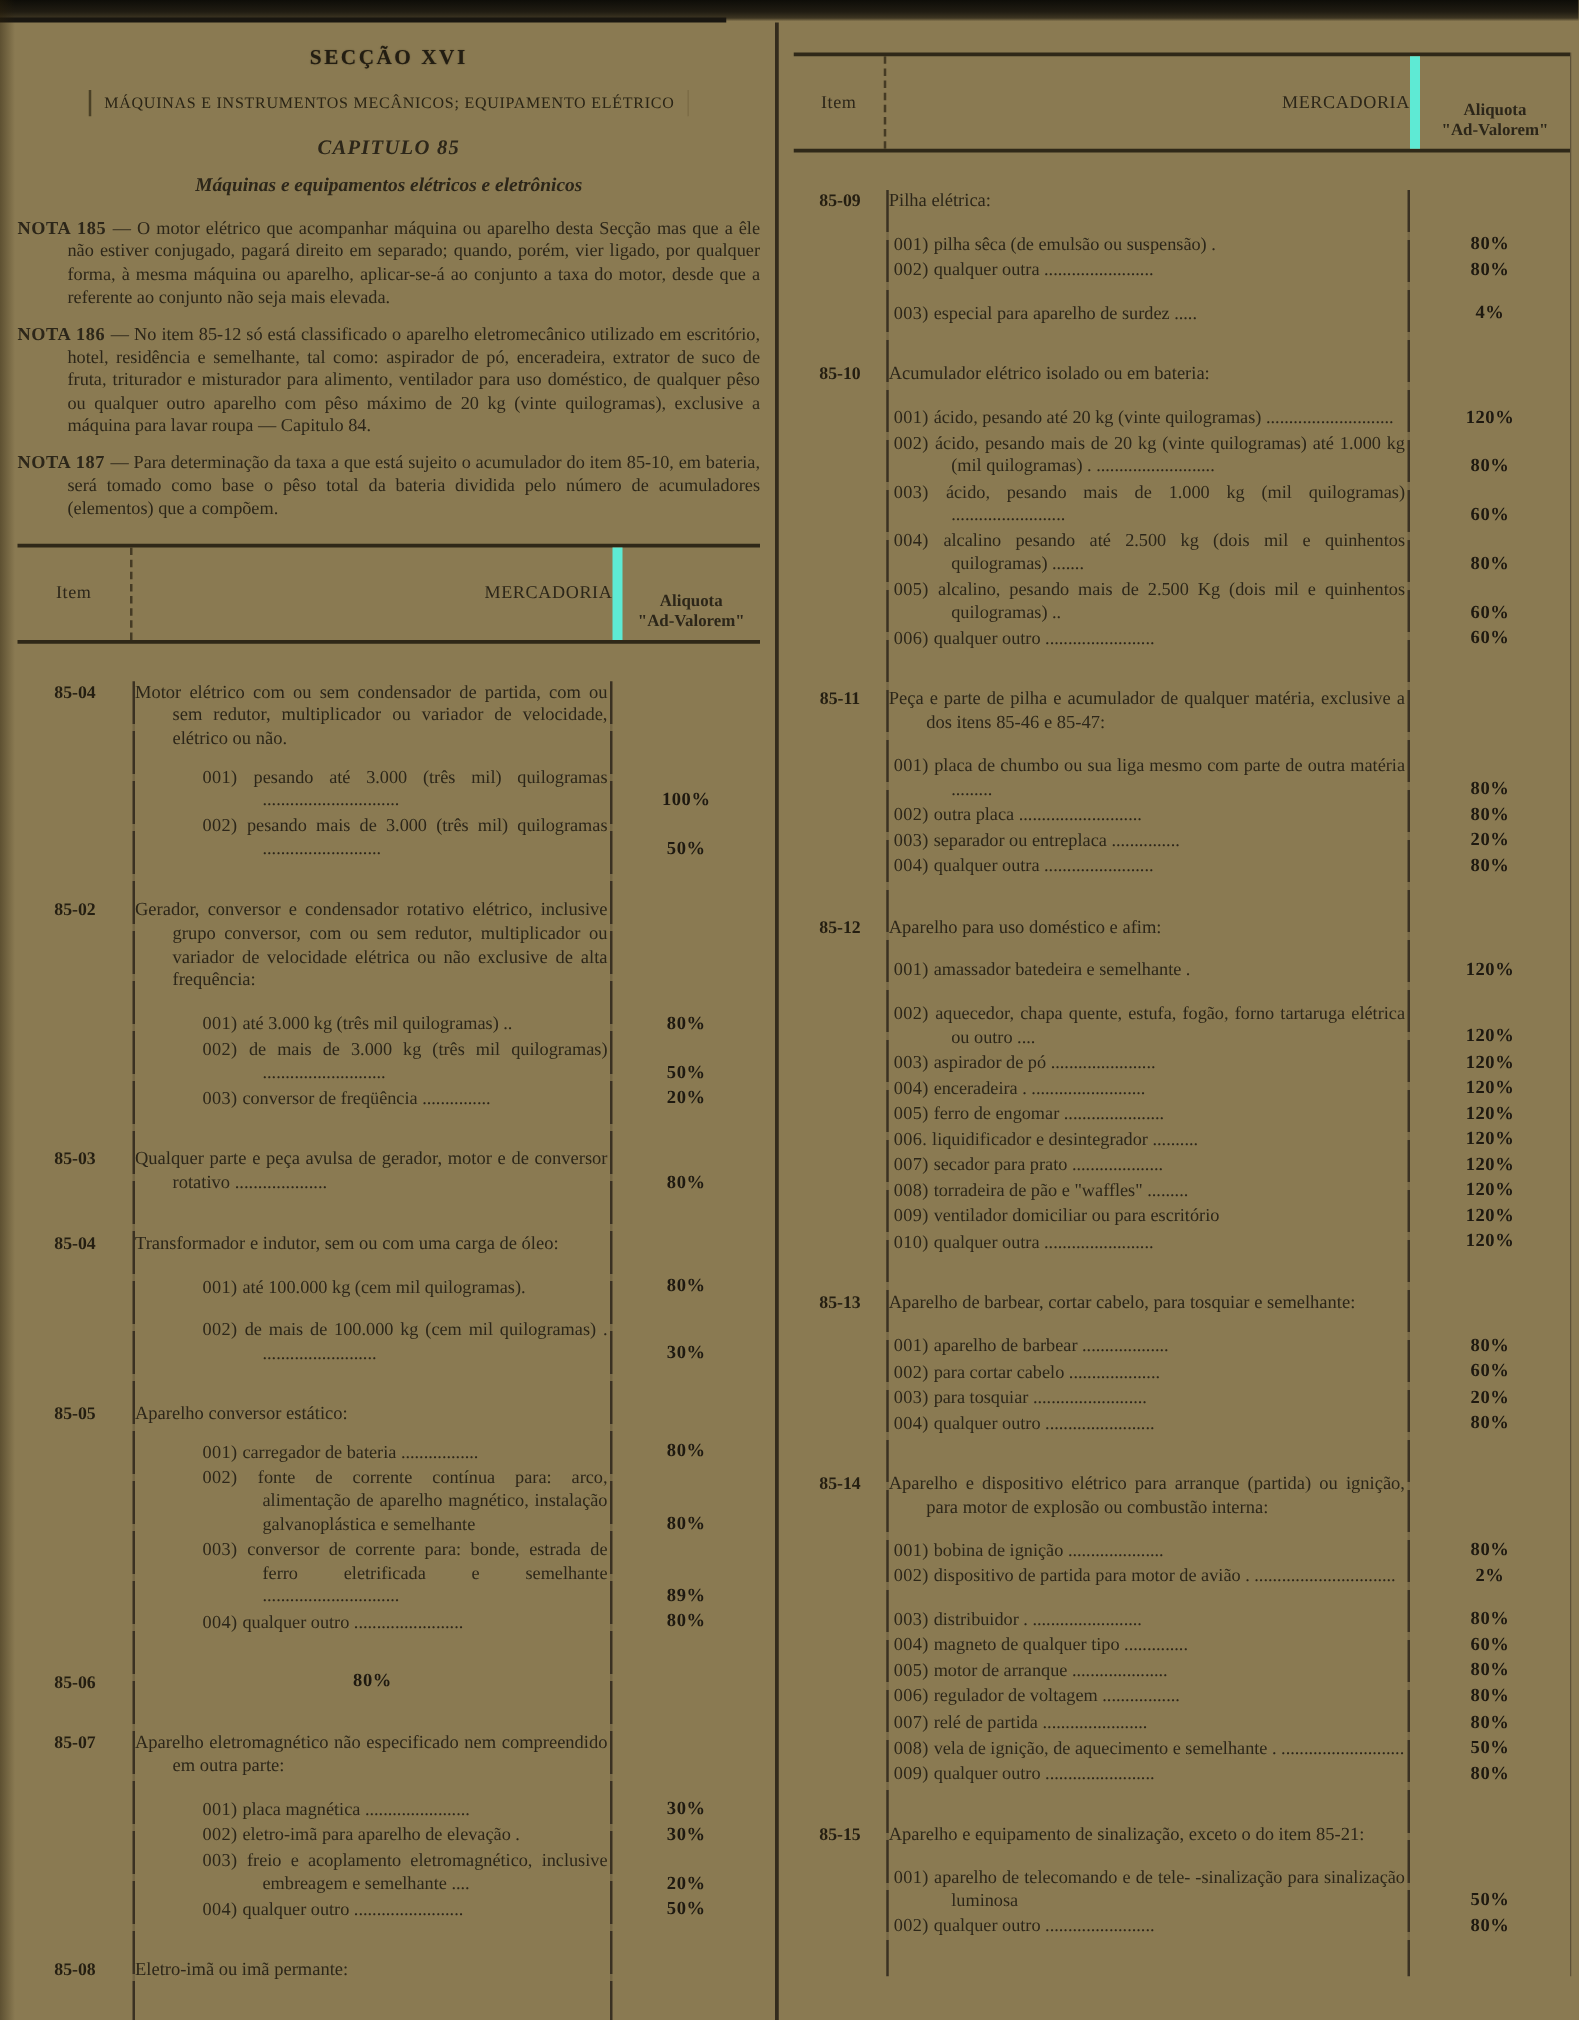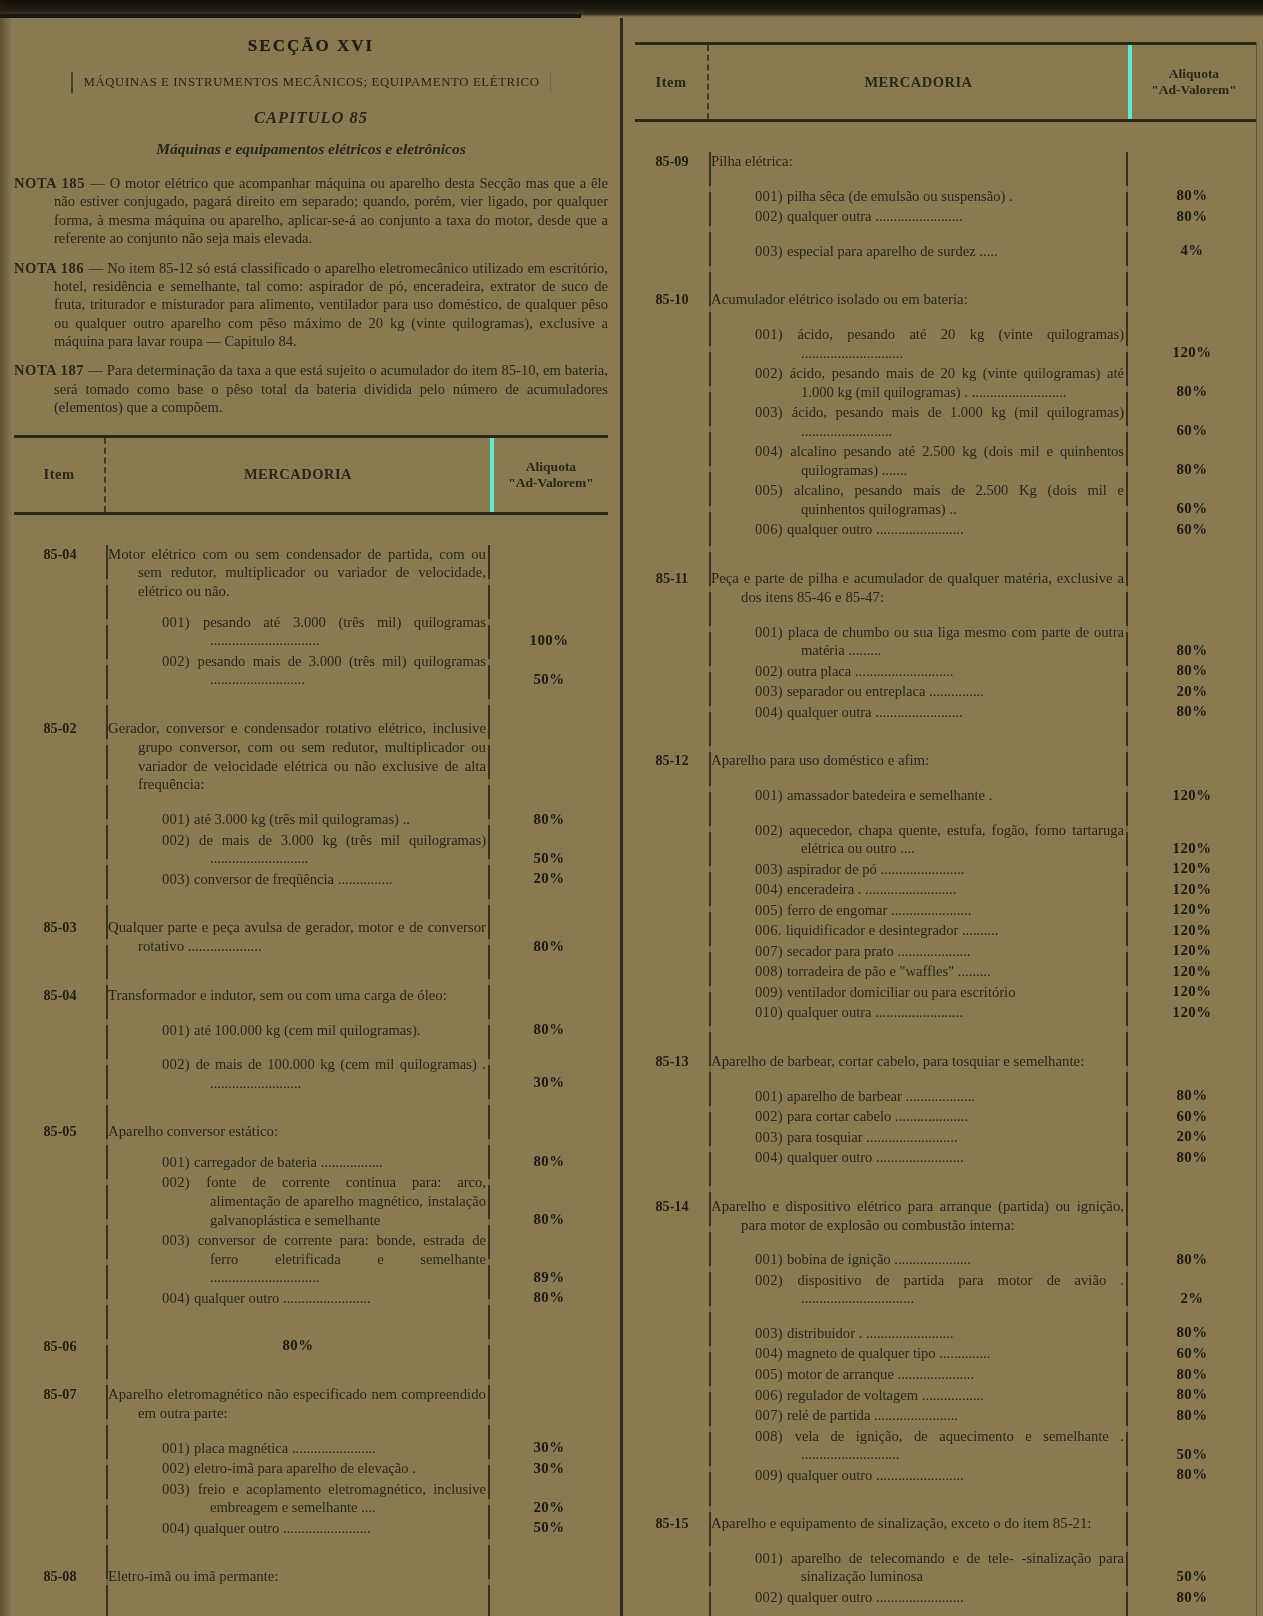--- a/index.html
+++ b/index.html
@@ -64,7 +64,7 @@
   }
   .tbl-left .thead{grid-template-columns:92px 1fr 118px;}
   .tbl-right .thead{grid-template-columns:74px 1fr 128px;}
-  .h-item,.h-merc{font-weight:bold;font-size:14.5px;text-align:center;letter-spacing:.5px;}
+  .h-item,.h-merc{font-weight:normal;font-size:14.5px;text-align:right;letter-spacing:.5px;}
   .h-item{border-right:2px dashed #453b24;align-self:stretch;display:flex;align-items:center;justify-content:center;}
   .h-merc{align-self:center;}
   .h-rate{

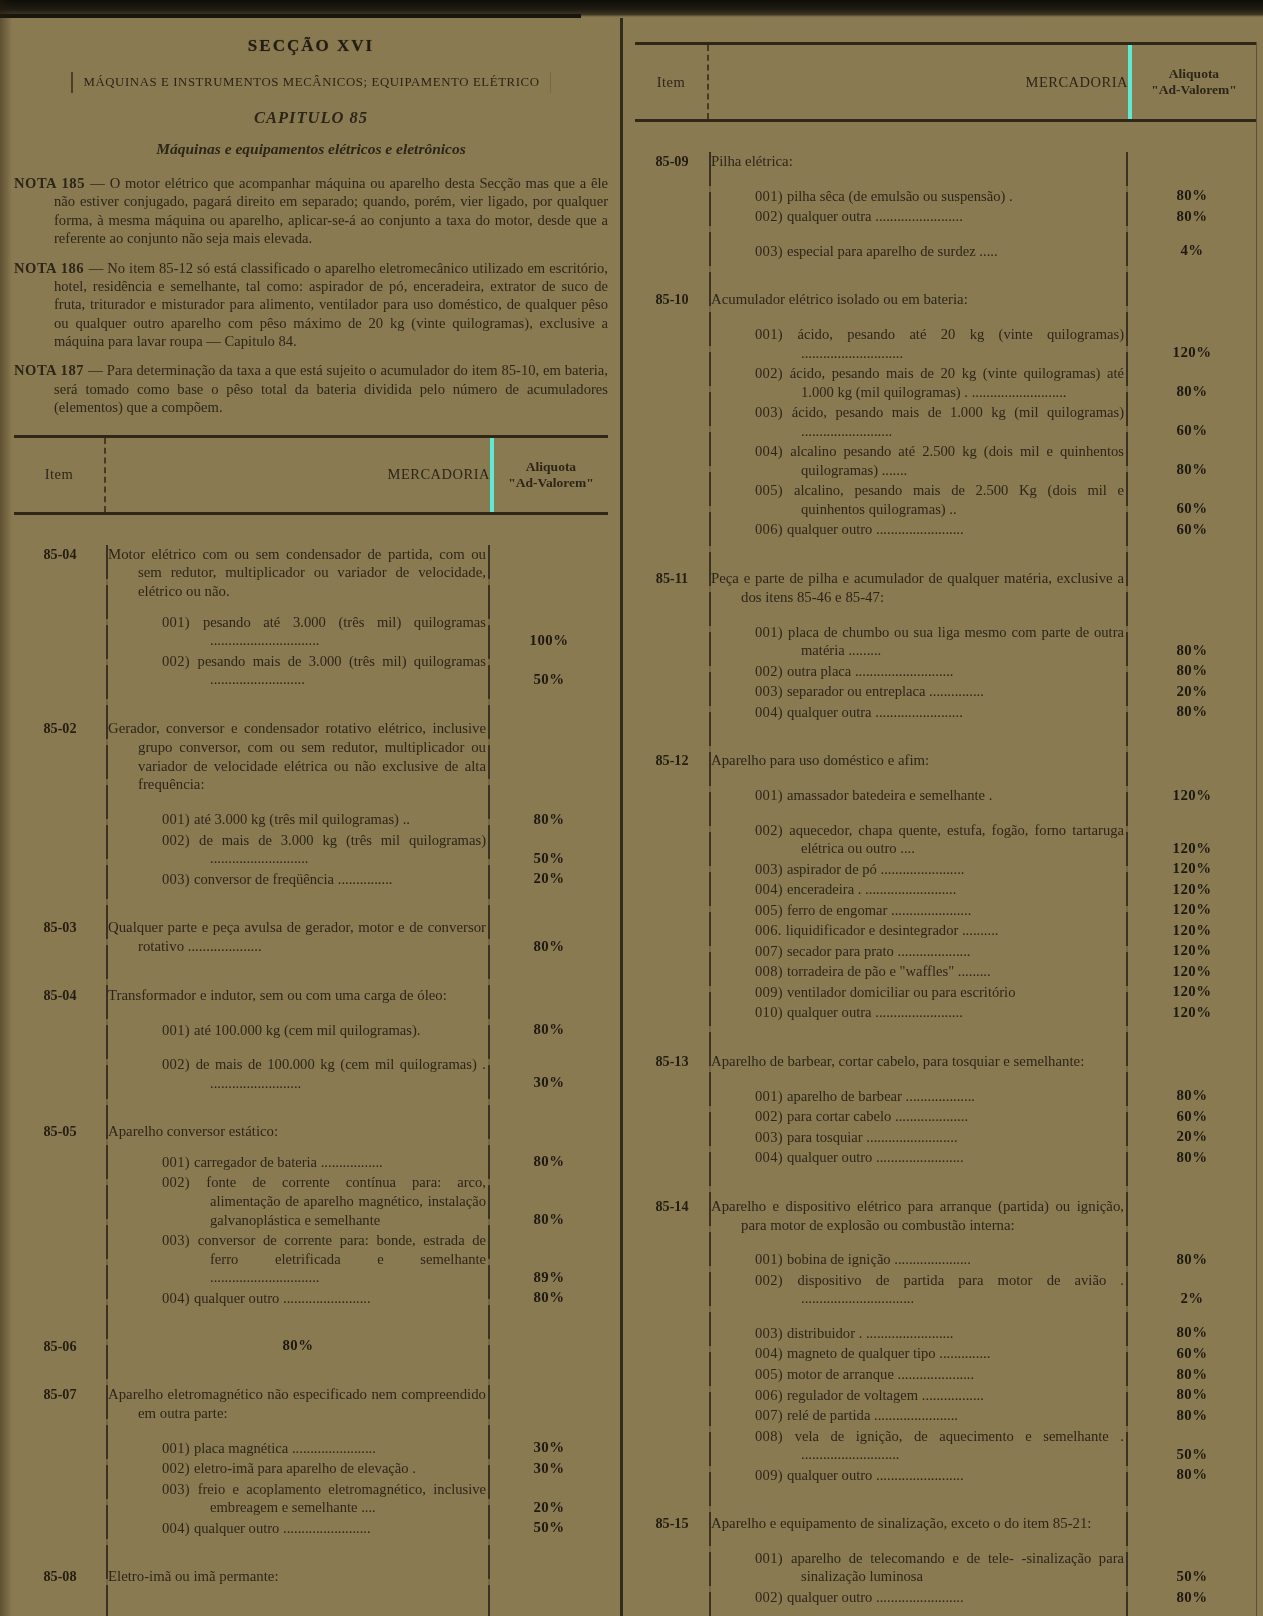--- a/index.html
+++ b/index.html
@@ -68,8 +68,8 @@
   .h-item{border-right:2px dashed #453b24;align-self:stretch;display:flex;align-items:center;justify-content:center;}
   .h-merc{align-self:center;}
   .h-rate{
-    border-left:4px solid #5eead4;align-self:stretch;
-    display:flex;flex-direction:column;align-items:center;justify-content:center;
+    border-left:8px solid #5eead4;align-self:stretch;
+    display:flex;flex-direction:column;align-items:center;justify-content:flex-end;
     font-weight:bold;font-size:13.5px;padding:7px 2px;text-align:center;
   }
   .tbody{position:relative;padding-bottom:30px;}

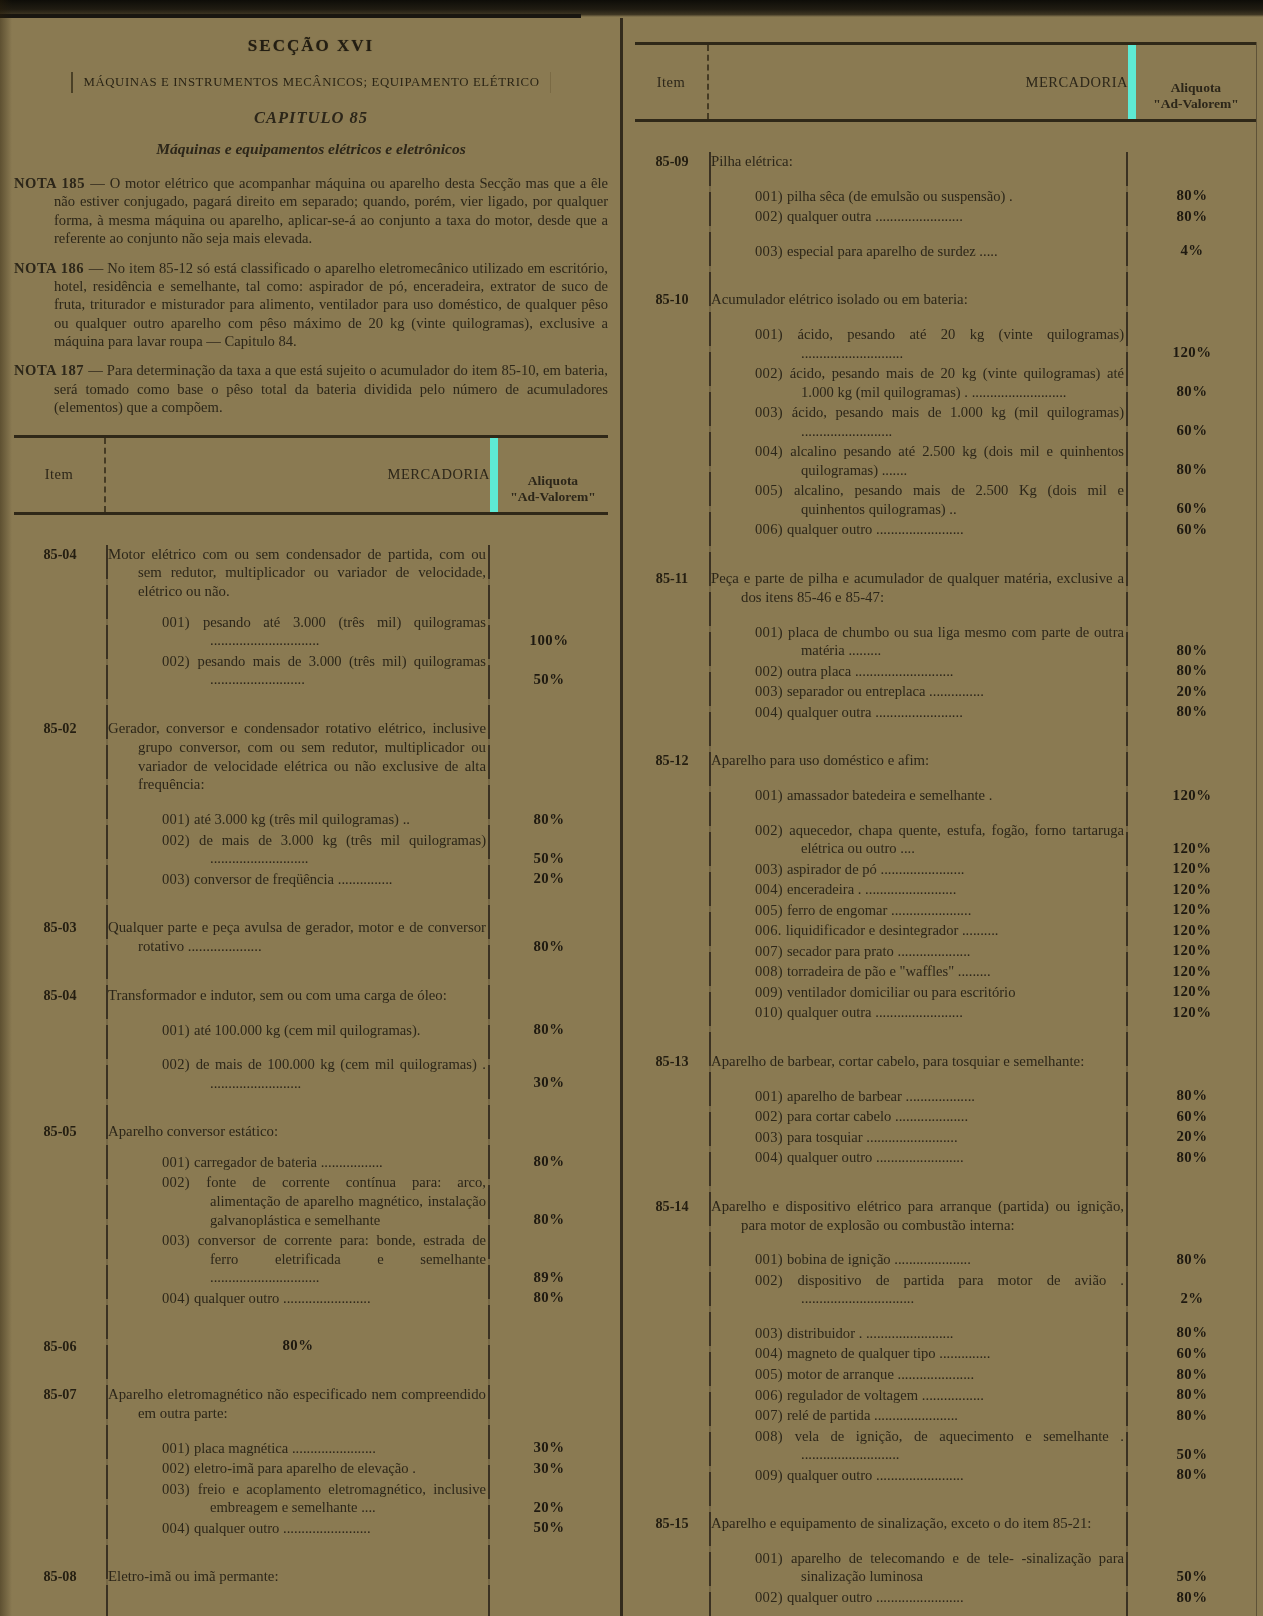--- a/index.html
+++ b/index.html
@@ -93,7 +93,7 @@
     font-size:14.6px;line-height:1.27;text-align:justify;
     padding-left:104px;text-indent:-48px;padding-right:4px;margin-top:2px;
   }
-  .tbl-right .c-sub{padding-left:92px;text-indent:-46px;font-family:Liberation Serif, serif;}
+  .tbl-right .c-sub{padding-left:52px;text-indent:-46px;font-family:Liberation Serif, serif;}
   .sub-code{letter-spacing:.3px;}
   .c-rate{
     align-self:end;text-align:center;font-weight:bold;font-size:14.8px;

